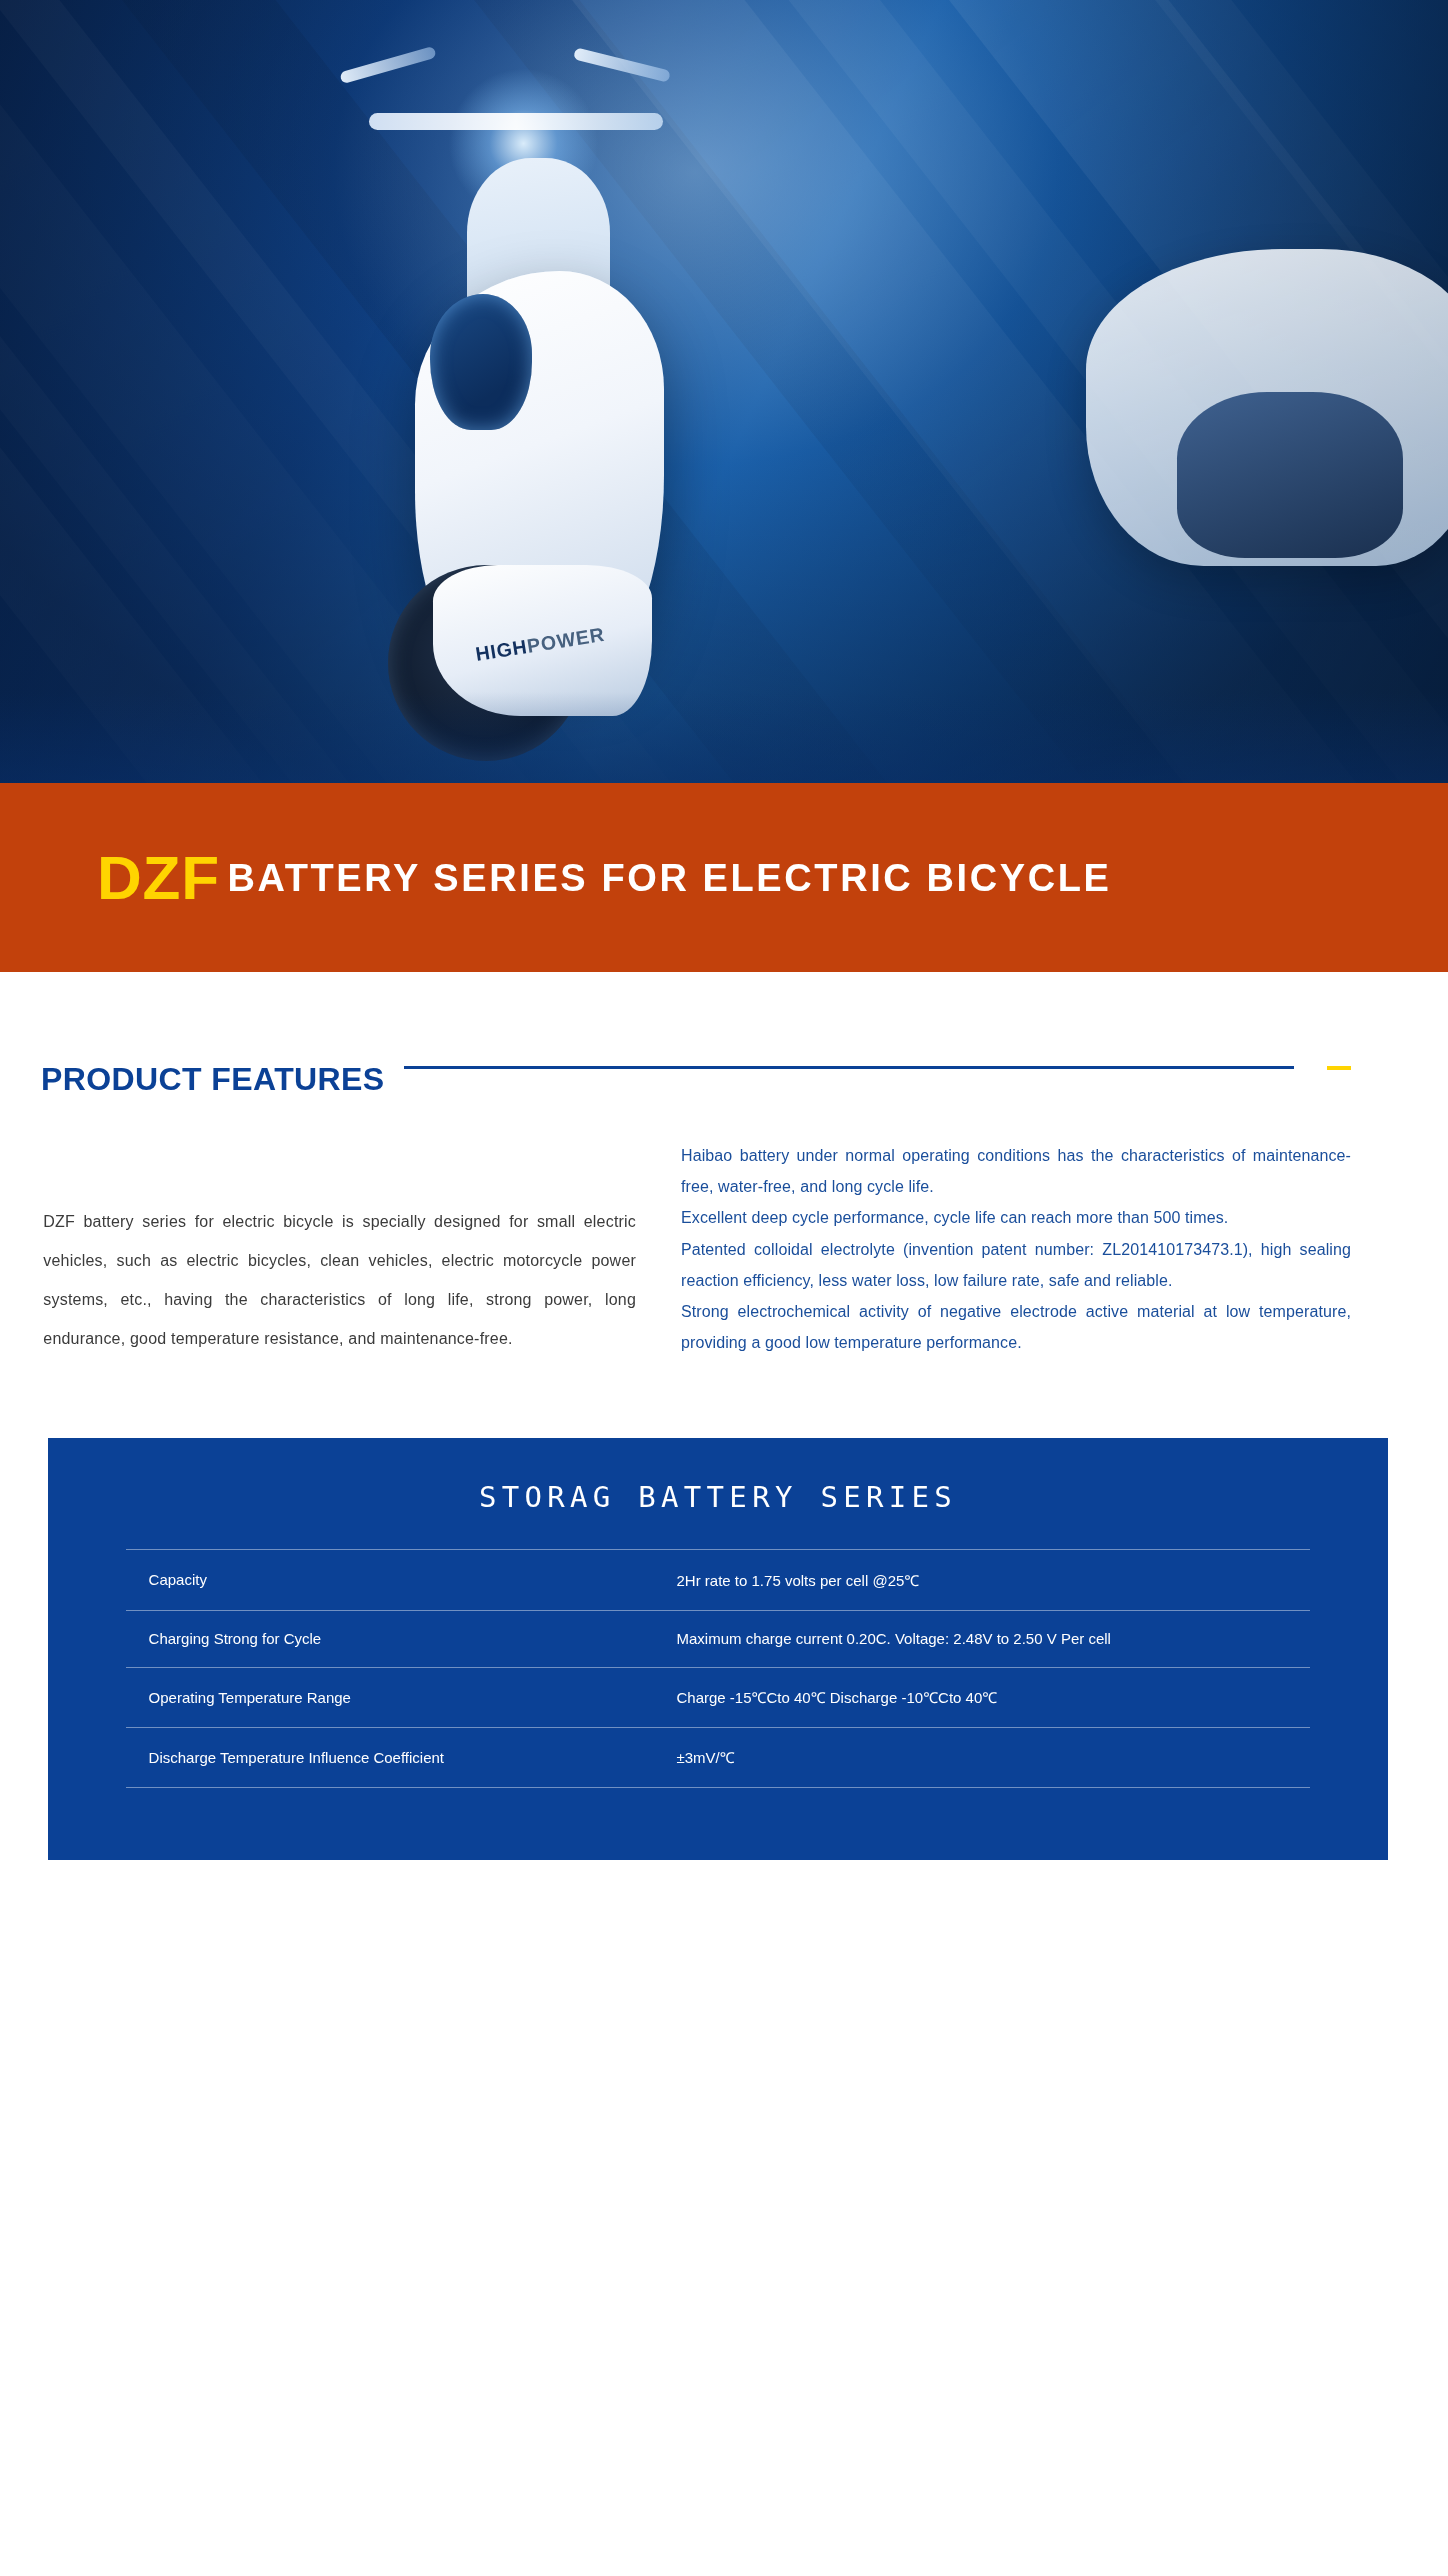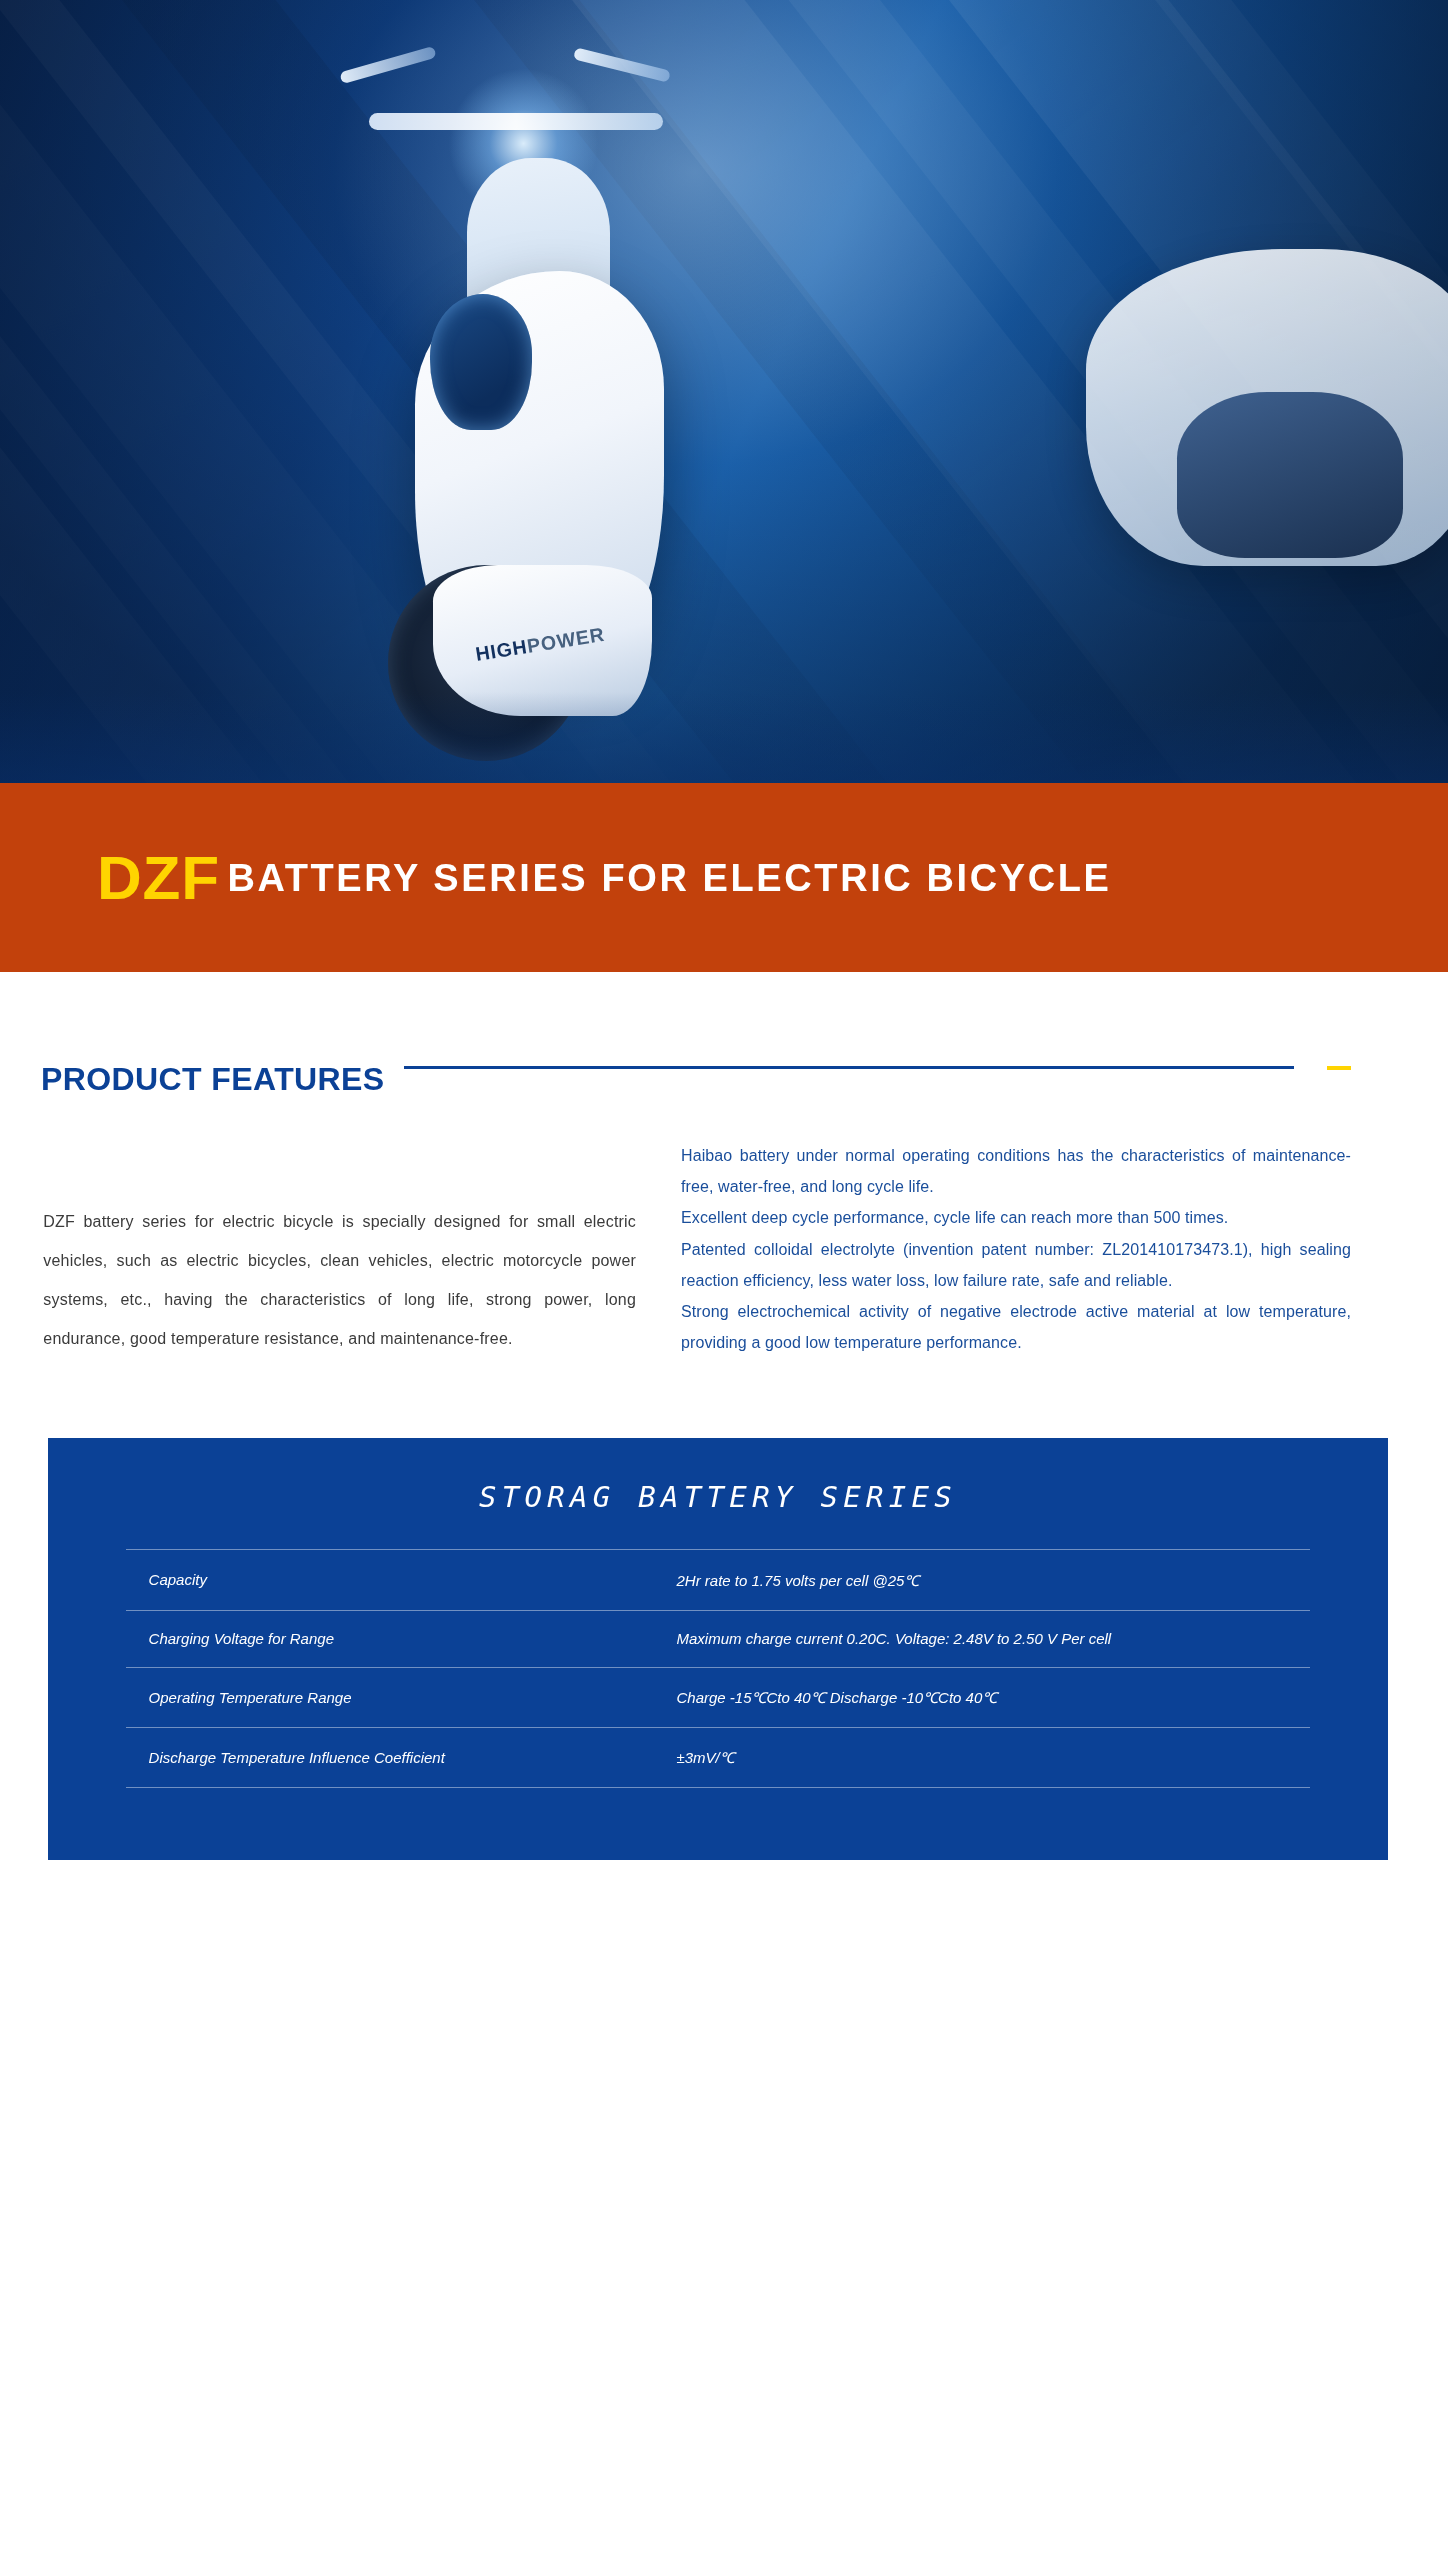--- a/index.html
+++ b/index.html
@@ -247,7 +247,6 @@
     margin: 80px 60px 0 48px;
     background: #0b4196;
     padding: 42px 0 72px 0;
-    font-style: italic;
   }
   .spec-title {
     text-align: center;

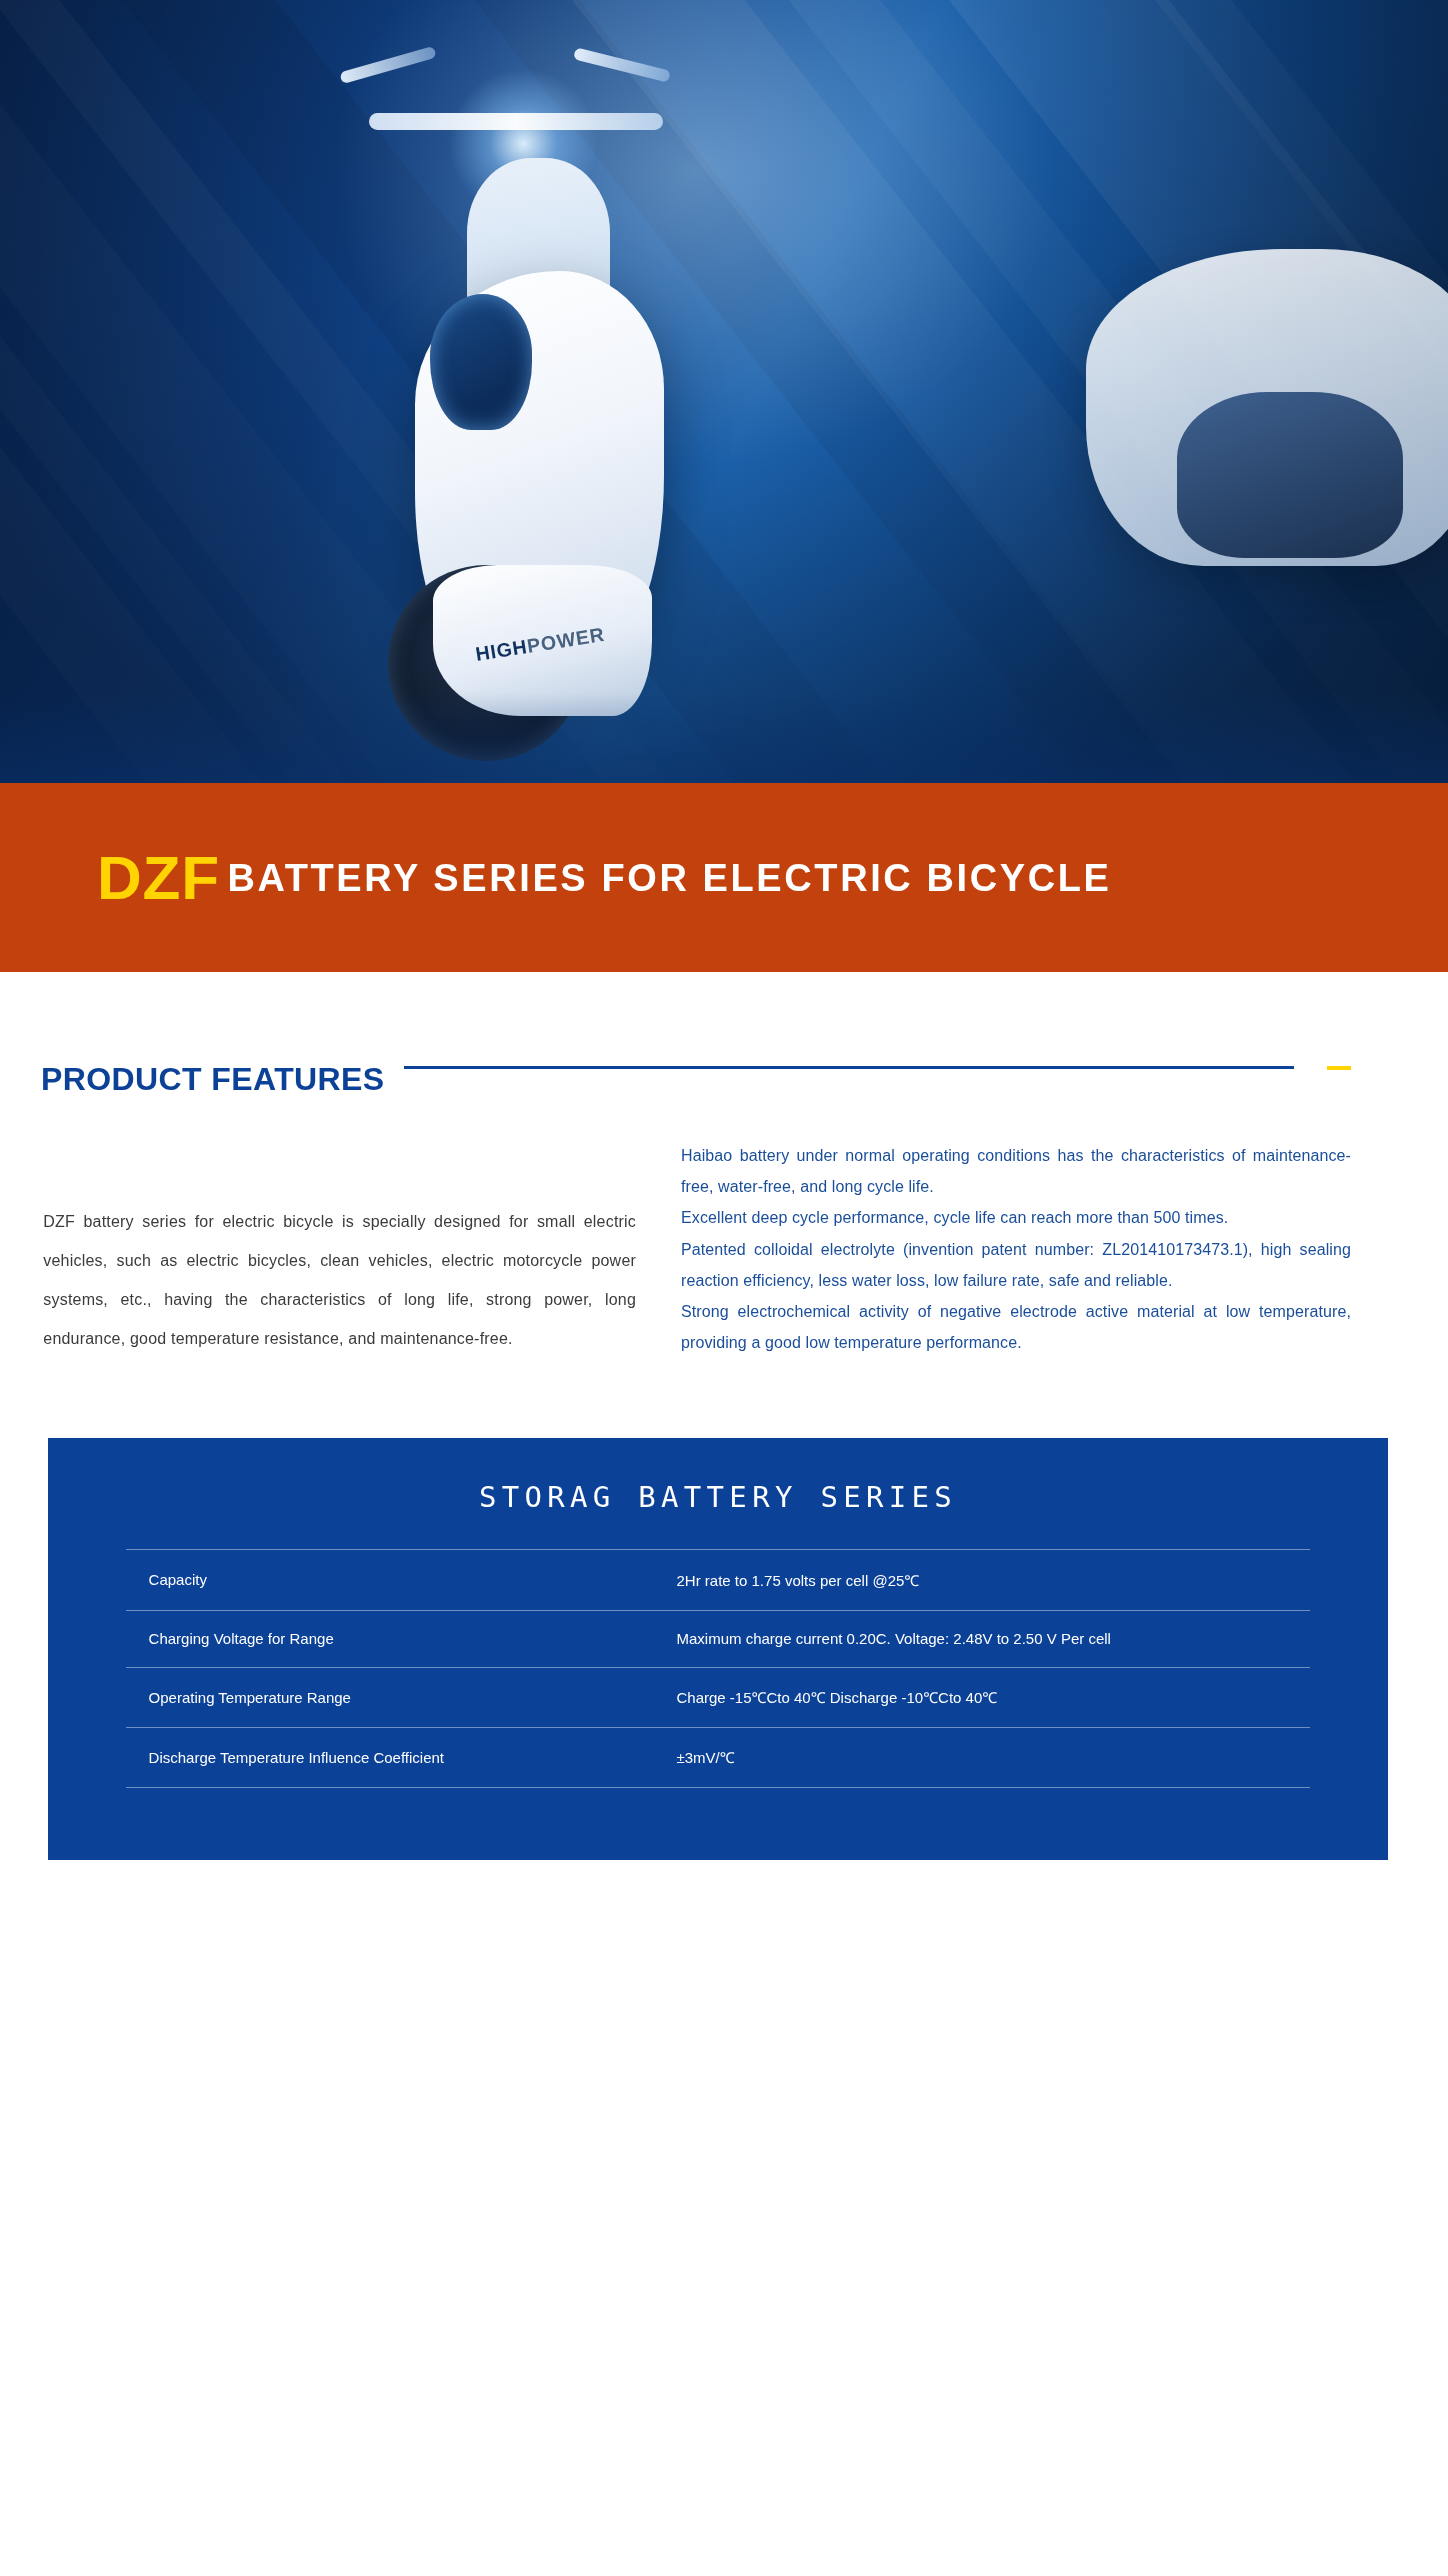--- a/index.html
+++ b/index.html
@@ -346,7 +346,7 @@
           <td class="v">2Hr rate to 1.75 volts per cell @25℃</td>
         </tr>
         <tr>
-          <td class="k">Charging Voltage for Range</td>
+          <td class="k">Charging Strong for Cycle</td>
           <td class="v">Maximum charge current 0.20C. Voltage: 2.48V to 2.50 V Per cell</td>
         </tr>
         <tr>

